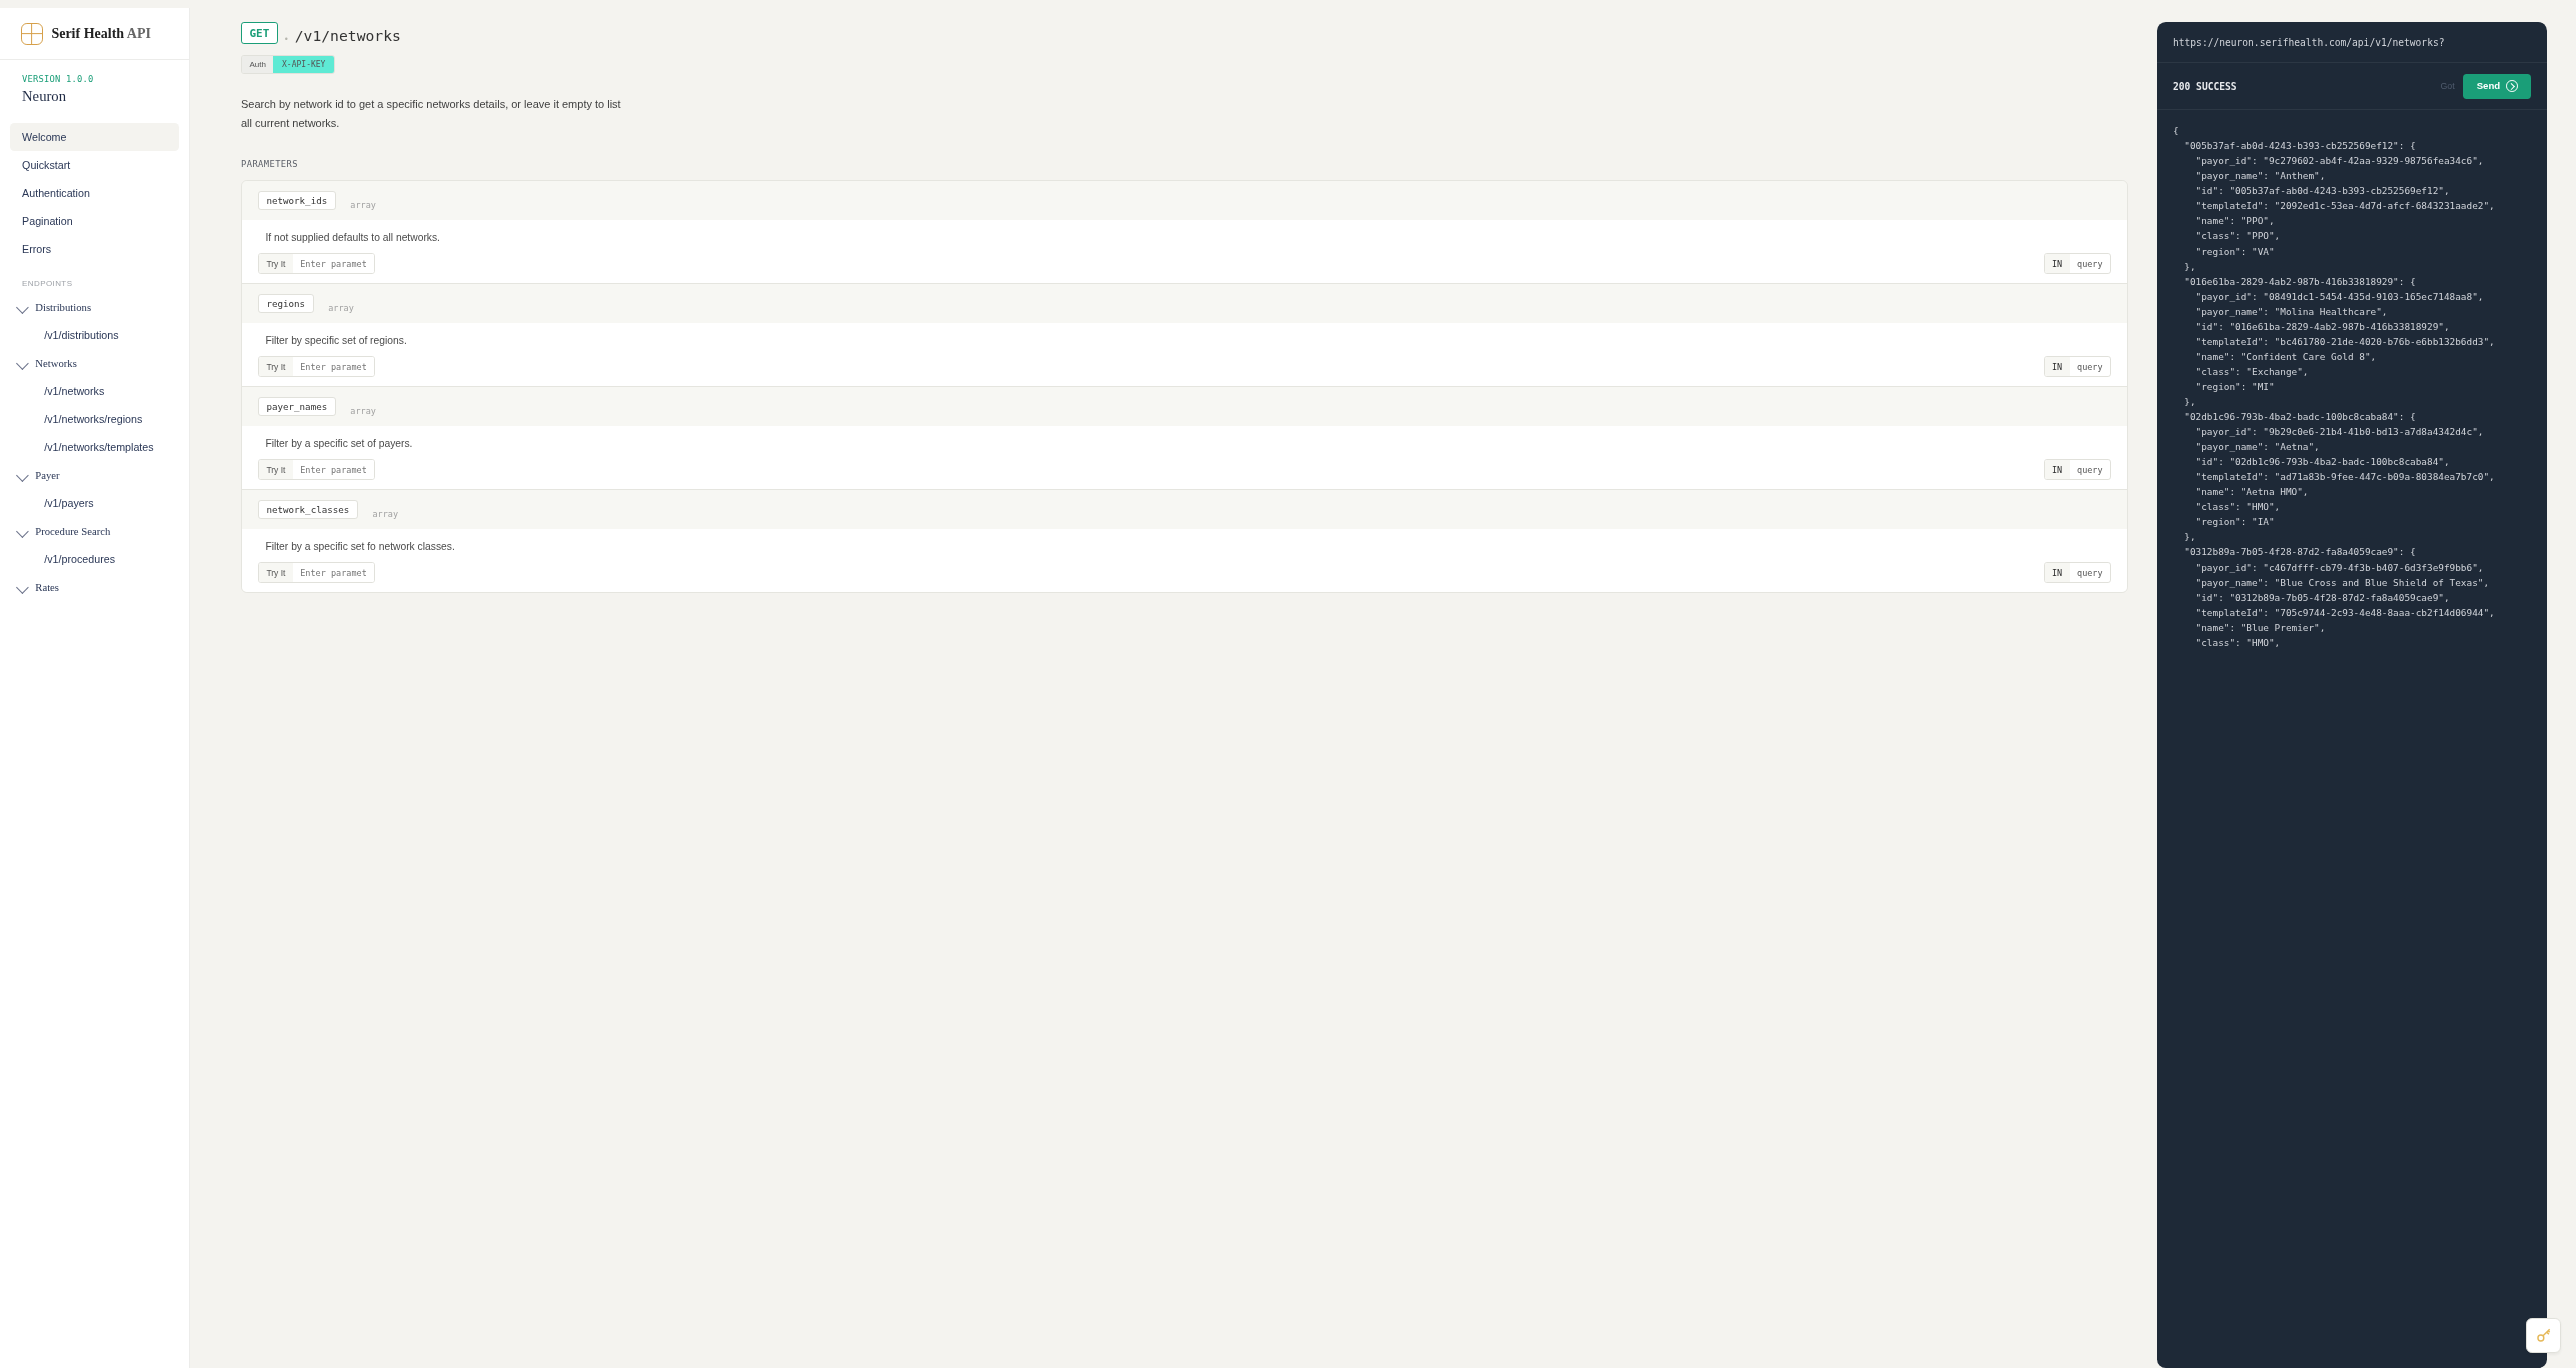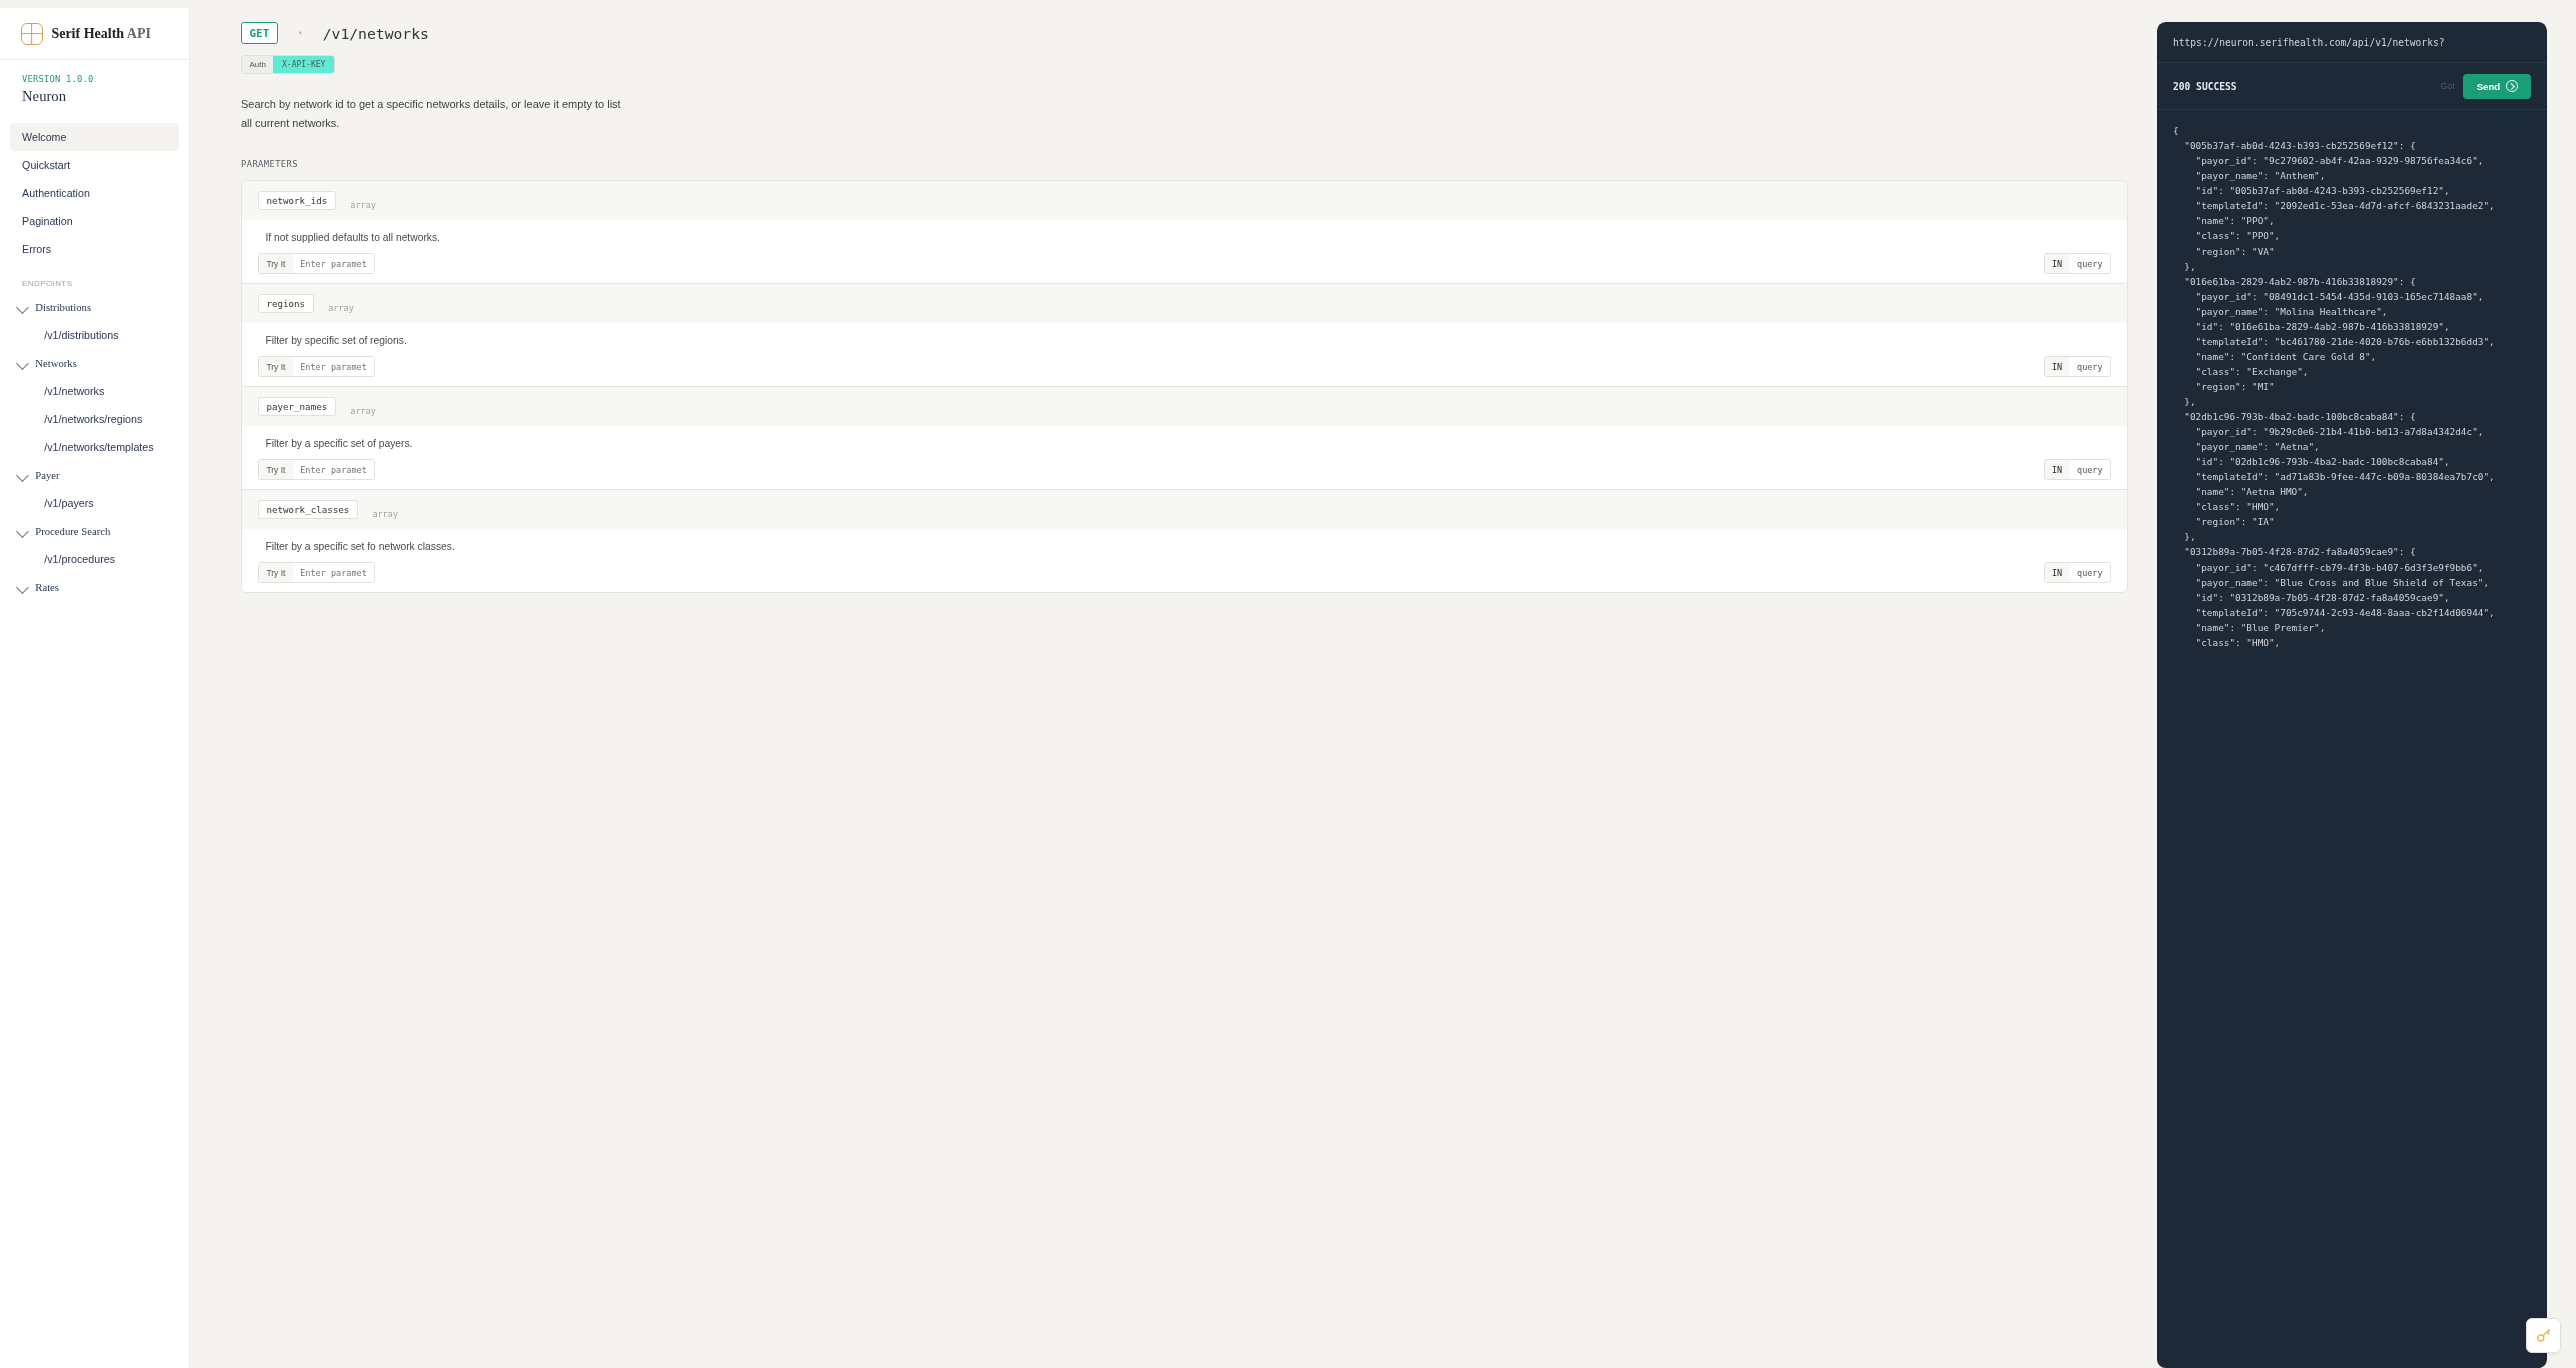--- a/index.html
+++ b/index.html
@@ -110,8 +110,8 @@
   }
   .endpoint-header {
     display: flex;
-    align-items: center;
-    gap: 21px;
+    align-items: flex-end;
+    gap: 7px;
     margin-bottom: 10.3px;
   }
   .method-badge {

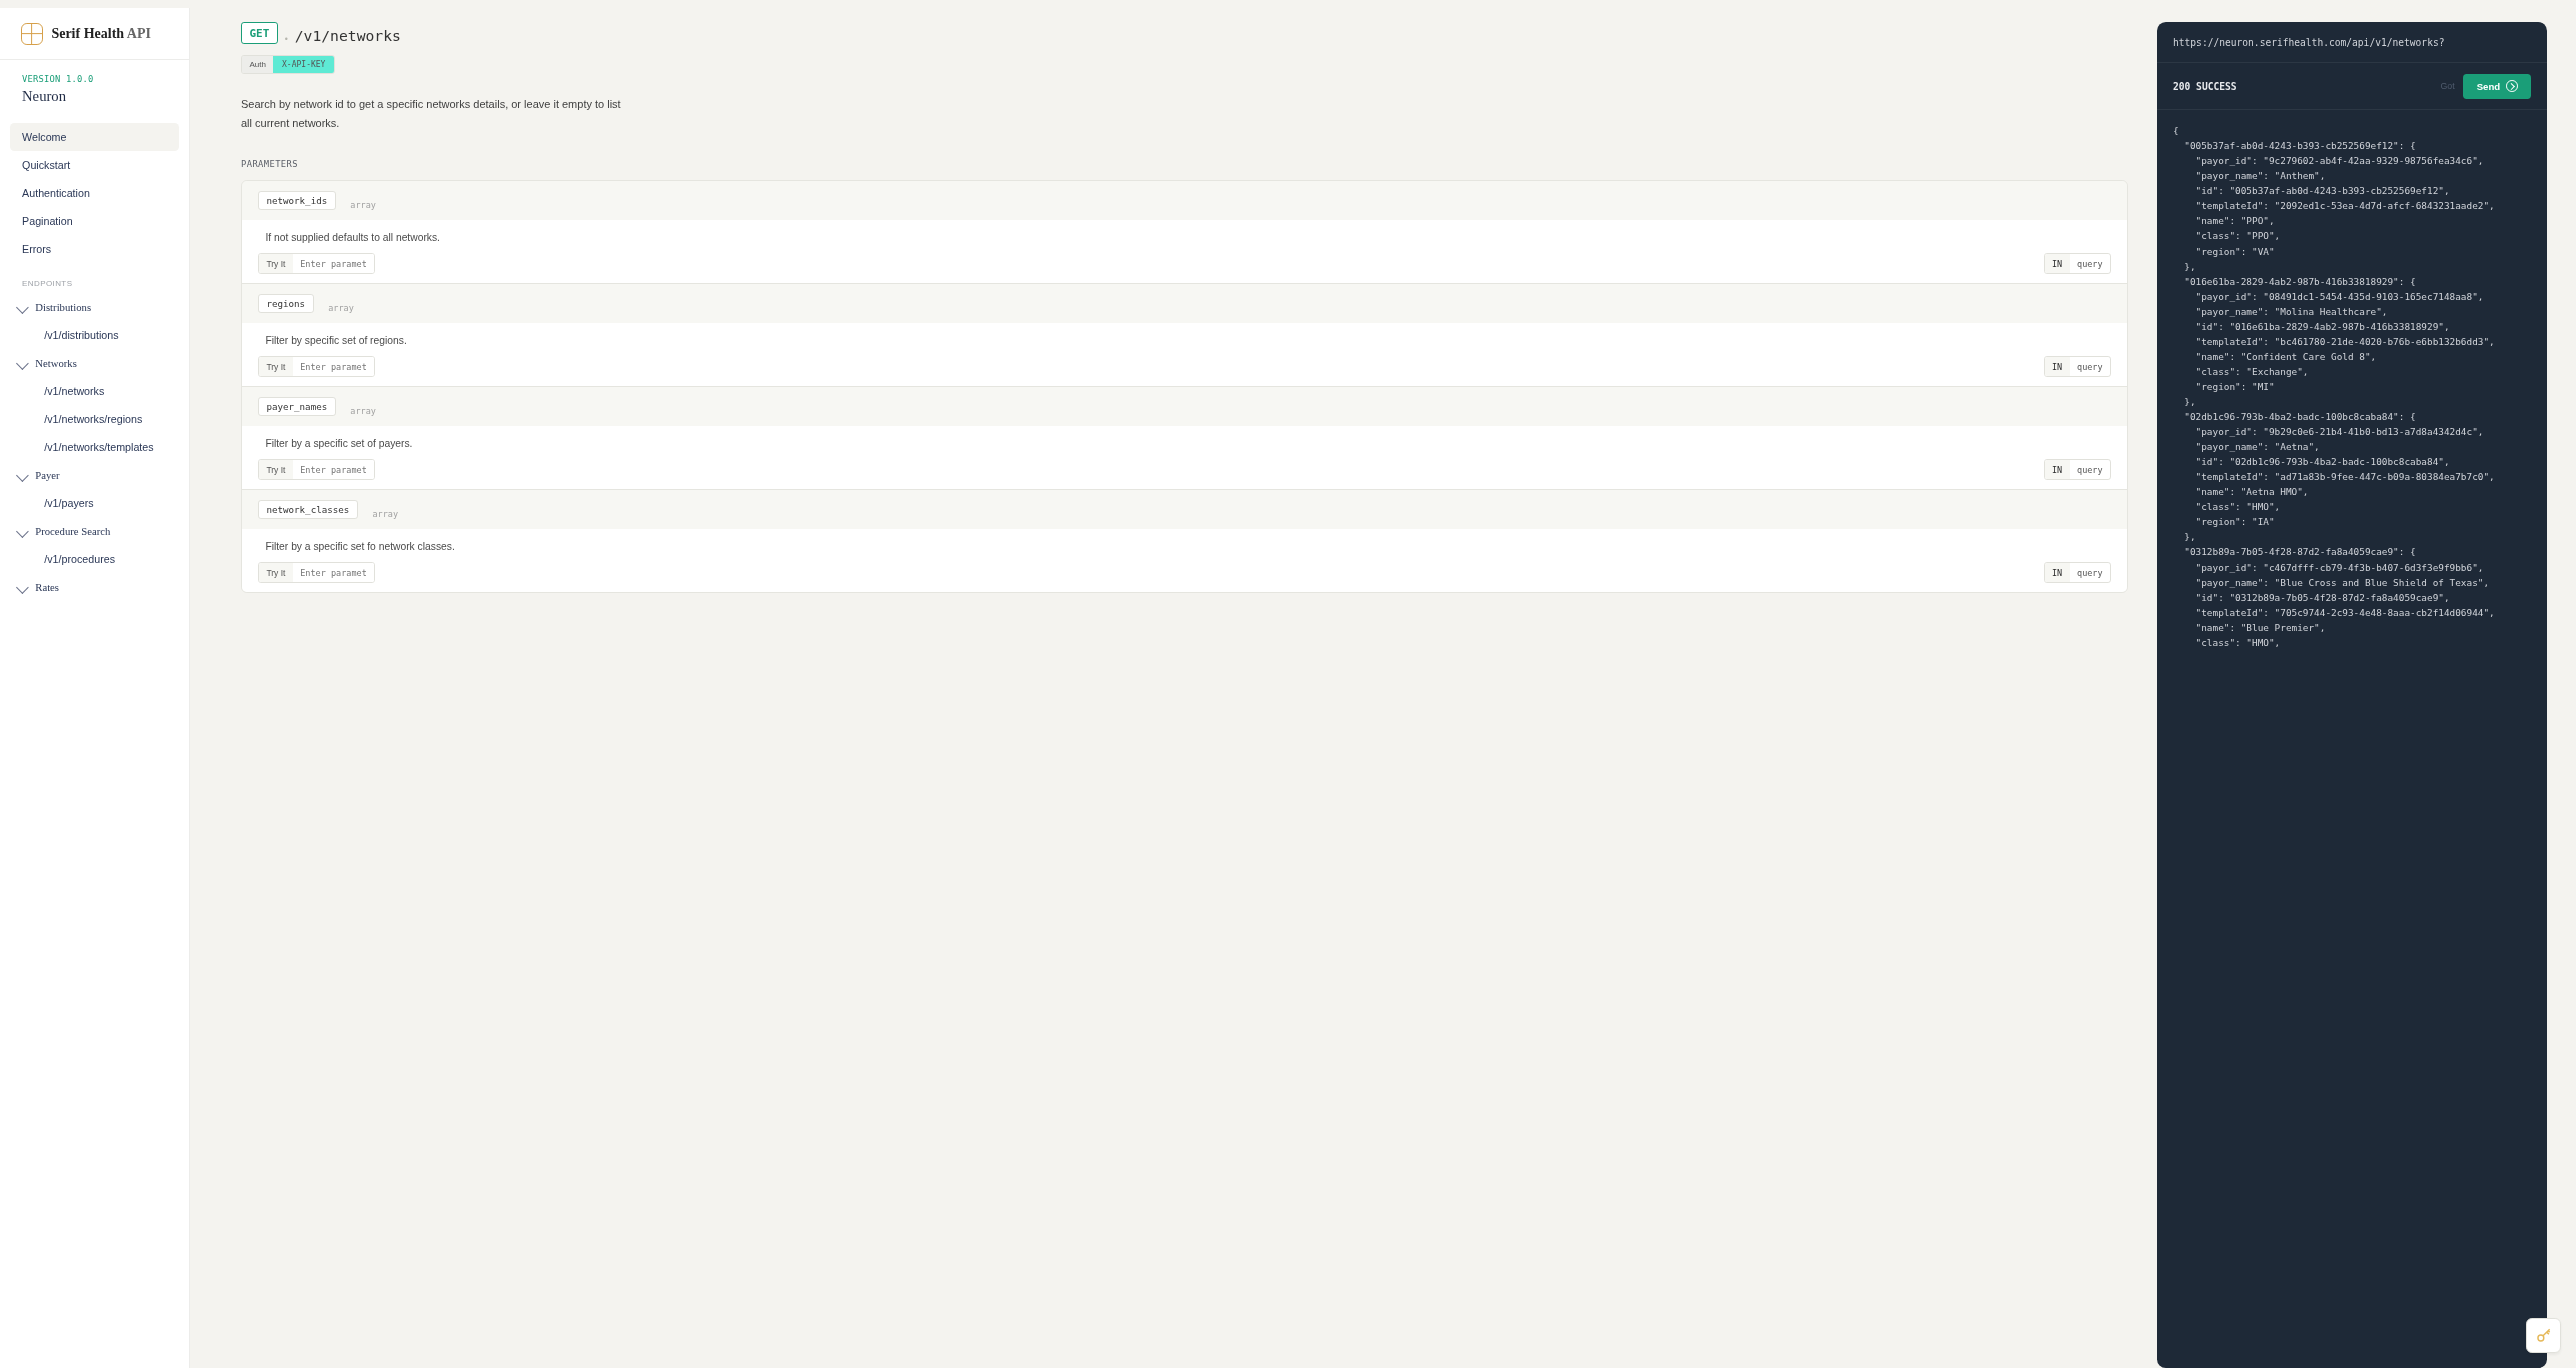--- a/index.html
+++ b/index.html
@@ -271,7 +271,6 @@
     font-weight: 600;
     cursor: pointer;
     display: inline-flex;
-    align-items: center;
     gap: 5.9px;
   }
   .send-icon {

